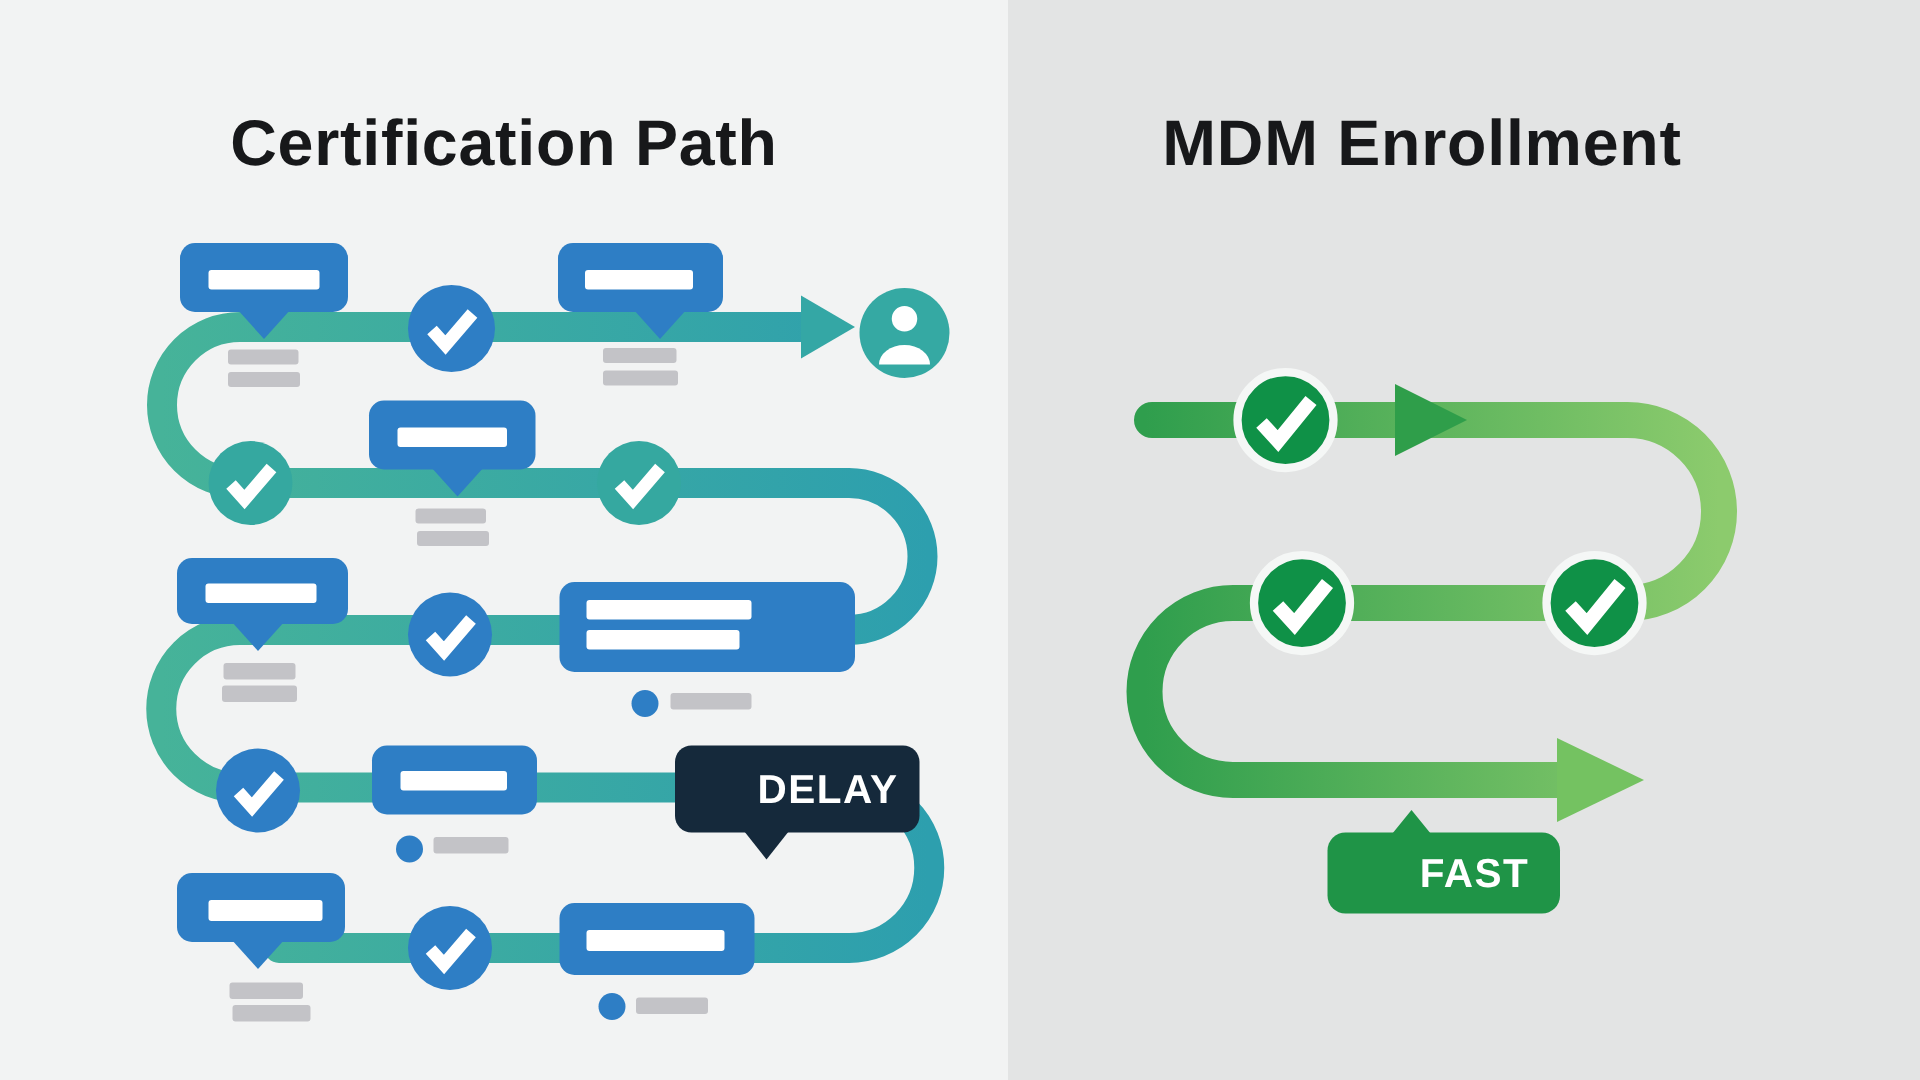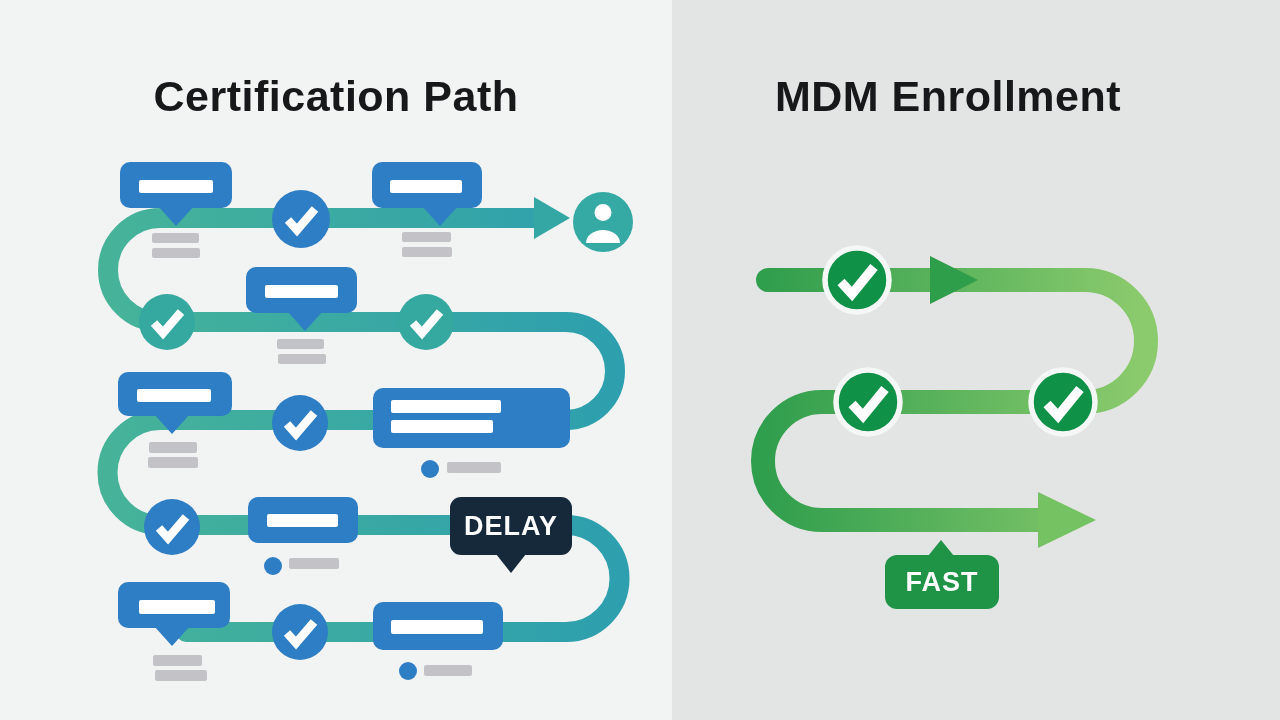--- a/index.html
+++ b/index.html
@@ -14,7 +14,7 @@
   .title.right{left:672px;width:552px;}
   svg.diagram{position:absolute;left:0;top:0;z-index:1;}
   .badge{position:absolute;z-index:2;display:flex;align-items:center;justify-content:center;
-         color:#ffffff;font-weight:700;font-size:27px;letter-spacing:1px;}
+         color:#ffffff;font-weight:700;font-size:27px;letter-spacing:1px;padding-left:41px;}
   .delay-badge{left:450px;top:497px;width:122px;height:58px;border-radius:11px;
                background:var(--delay-bg,#15293b);}
   .delay-badge::after{content:"";position:absolute;bottom:-18px;left:46px;width:0;height:0;

